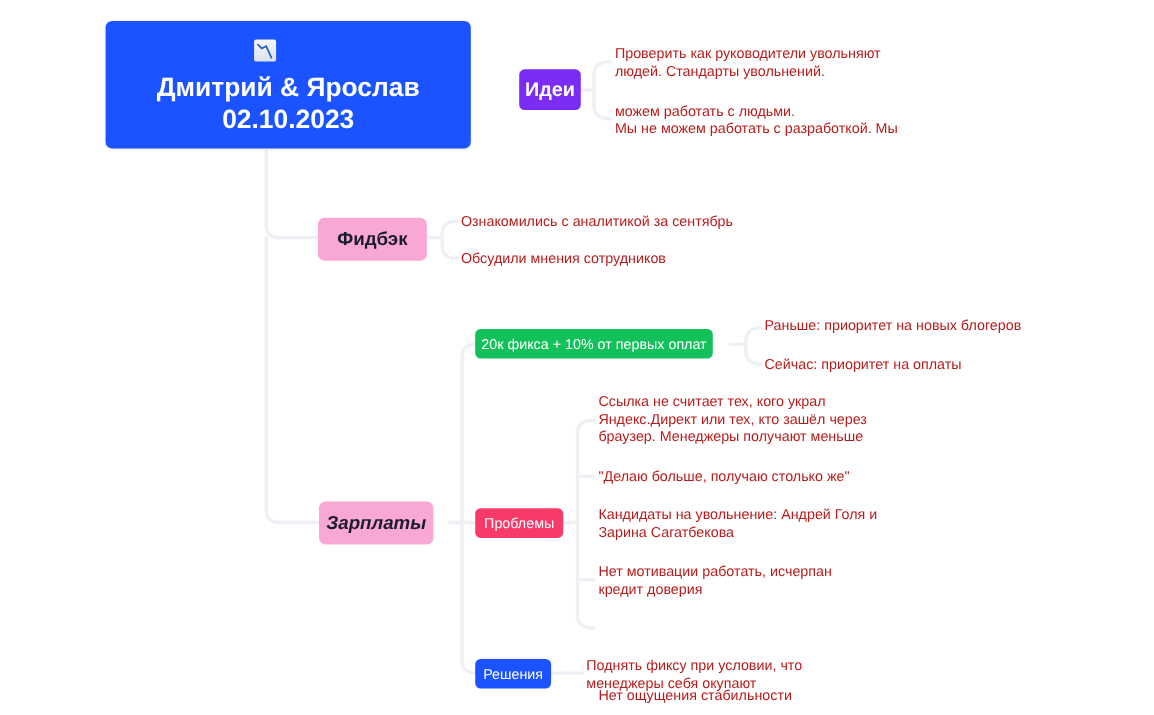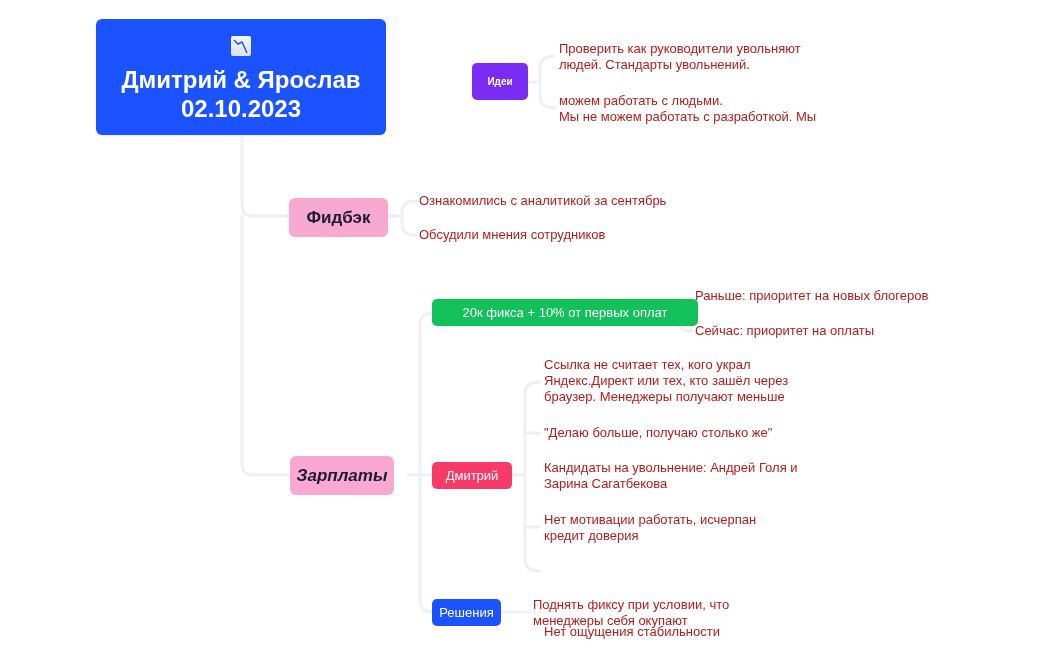--- a/index.html
+++ b/index.html
@@ -13,7 +13,7 @@
 
     .root {
       left: 96px; top: 19px; width: 290px; height: 116px; background: #1a53ff;
-      border-radius: 6px; color: #fff; text-align: center; box-shadow: 0 1px 2px rgba(0,0,0,0.08);
+      border-radius: 6px; color: #fff; text-align: center; box-shadow: 0 1px 2px rgba(0,0,0,0.08); padding-left: 42px;
     }
     .root .emoji {
       position: absolute; left: 135px; top: 17px; width: 20px; height: 20px;

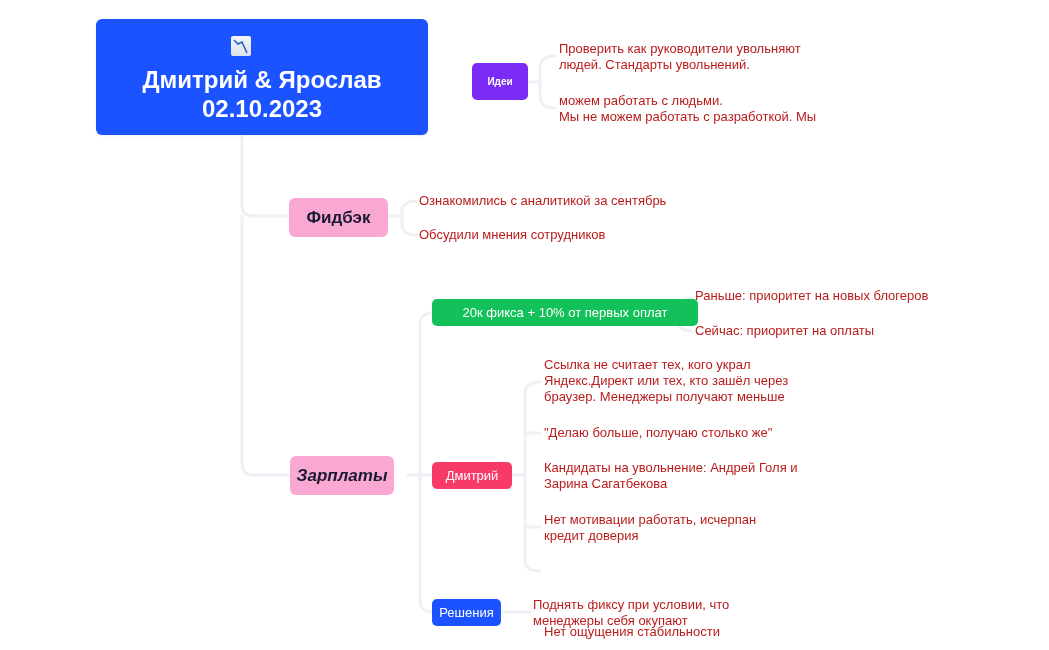--- a/index.html
+++ b/index.html
@@ -71,7 +71,7 @@
   <div class="date">02.10.2023</div>
 </div>
 
-<div class="abs pill" style="left:472px; top:63px; width:56px; height:37px; background:#7a2cf5; font-weight:bold; font-size:10px;">
+<div class="abs pill" style="left:472px; top:63px; width:56px; height:37px; background:#7a2cf5; font-weight:bold; font-size:18px;">
   <span>Идеи</span>
 </div>
 <div class="abs leaf" style="left:559px; top:41px;">

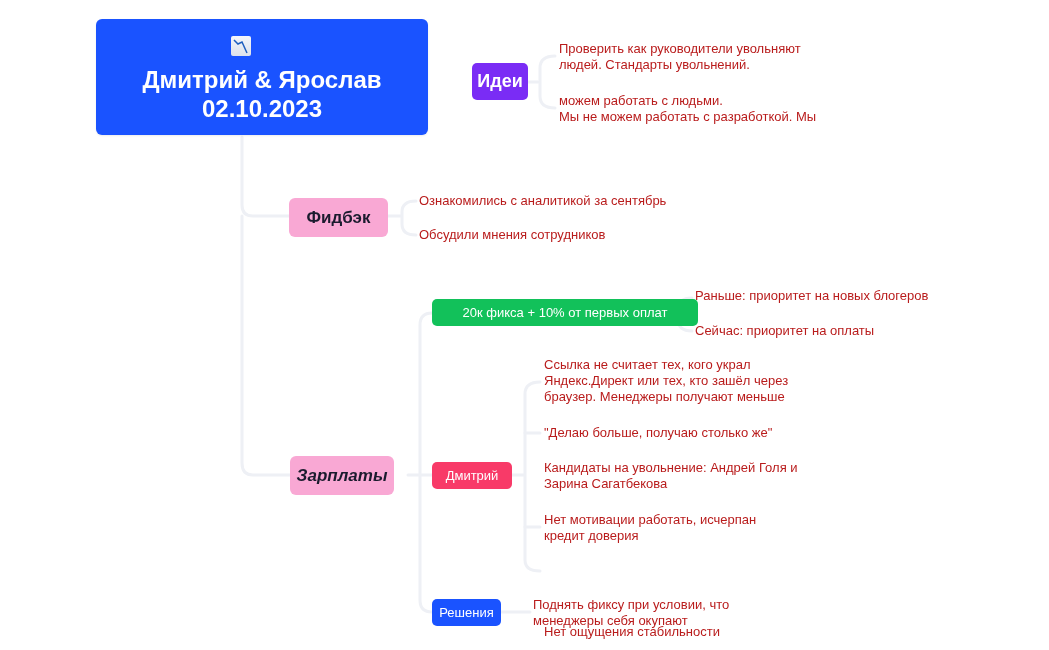--- a/index.html
+++ b/index.html
@@ -93,7 +93,7 @@
   <span>Зарплаты</span>
 </div>
 
-<div class="abs pill" style="left:432px; top:299px; width:266px; height:27px; background:#12c15a;">
+<div class="abs pill" style="left:432px; top:299px; width:216px; height:27px; background:#12c15a;">
   <span>20к фикса + 10% от первых оплат</span>
 </div>
 <div class="abs leaf" style="left:695px; top:288px;">Раньше: приоритет на новых блогеров</div>

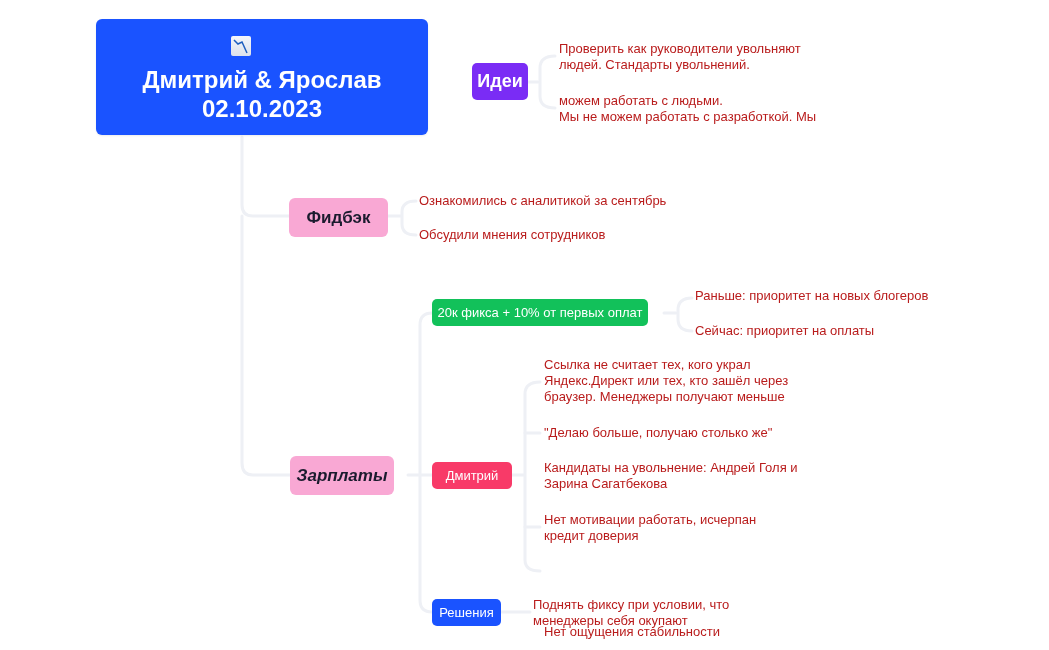--- a/index.html
+++ b/index.html
@@ -100,7 +100,7 @@
 <div class="abs leaf" style="left:695px; top:323px;">Сейчас: приоритет на оплаты</div>
 
 <div class="abs pill" style="left:432px; top:462px; width:80px; height:27px; background:#f83a68;">
-  <span>Дмитрий</span>
+  <span>Проблемы</span>
 </div>
 <div class="abs leaf" style="left:544px; top:357px;">
   <div>Ссылка не считает тех, кого украл</div>

